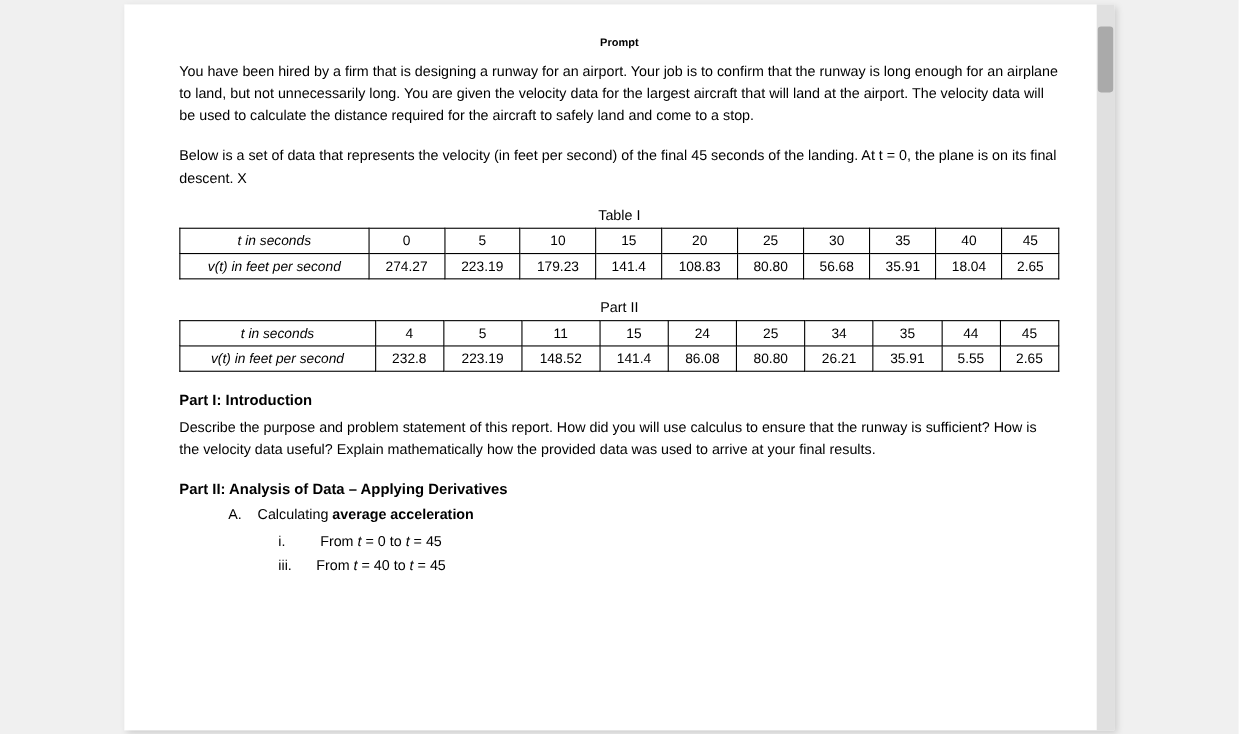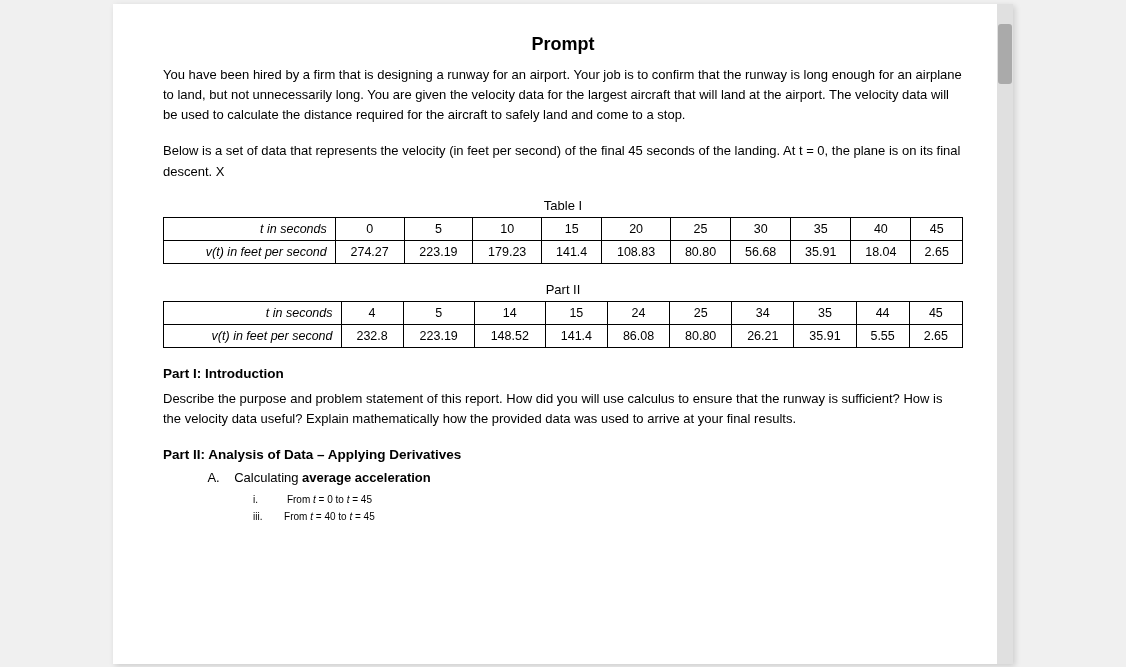--- a/index.html
+++ b/index.html
@@ -26,7 +26,7 @@
     .page-title {
       text-align: center;
       font-weight: bold;
-      font-size: 18px;
+      font-size: 10px;
       margin-bottom: 10px;
     }
     .prompt-text {

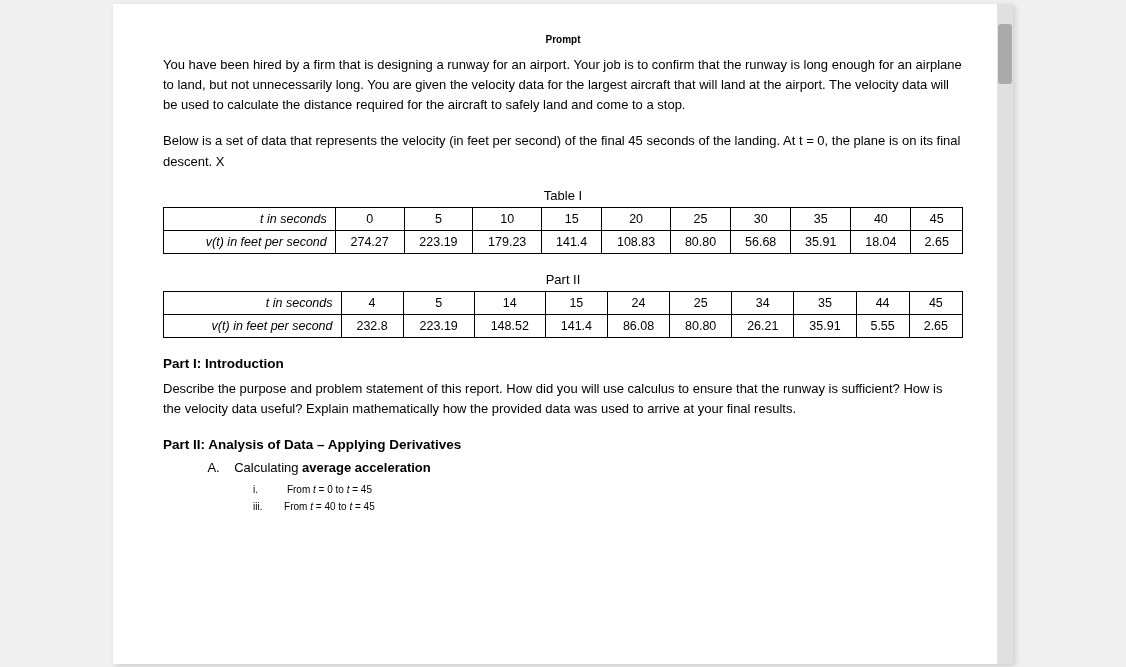--- a/index.html
+++ b/index.html
@@ -53,7 +53,7 @@
       text-align: center;
     }
     table td:first-child {
-      text-align: right;
+      text-align: center;
       font-style: italic;
     }
     .section-heading {

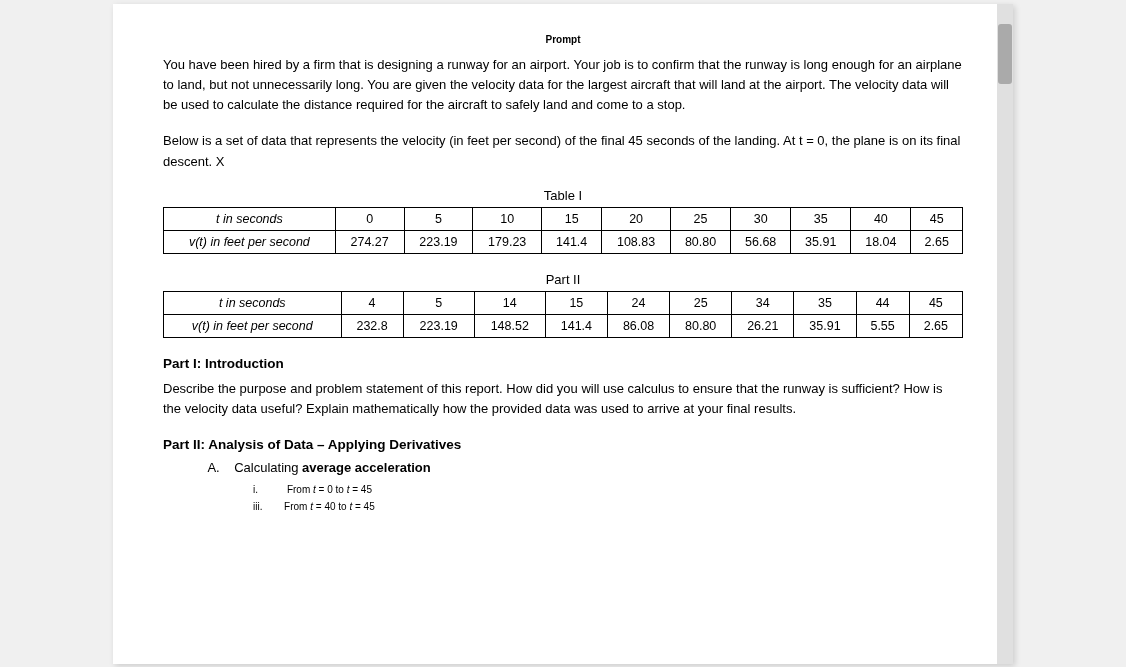--- a/index.html
+++ b/index.html
@@ -153,7 +153,7 @@
         <td><span class="italic">t</span> in seconds</td>
         <td>4</td>
         <td>5</td>
-        <td>14</td>
+        <td>11</td>
         <td>15</td>
         <td>24</td>
         <td>25</td>

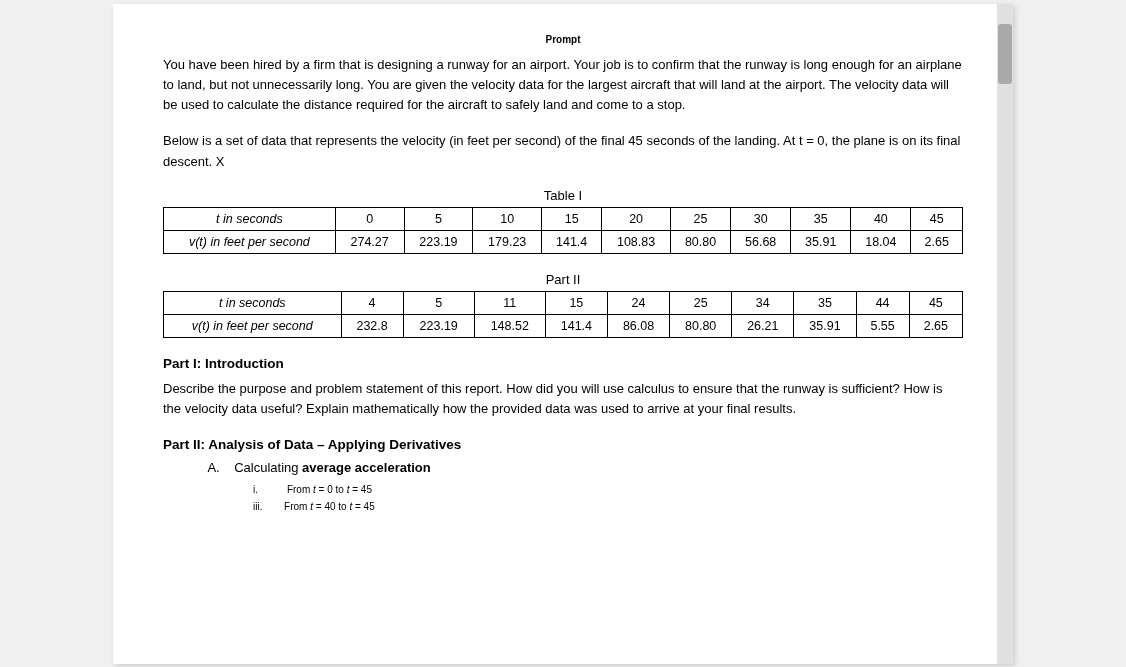--- a/index.html
+++ b/index.html
@@ -74,7 +74,7 @@
     }
     .list-item {
       margin-left: 90px;
-      font-size: 10px;
+      font-size: 13px;
       line-height: 1.7;
     }
     .list-item .label {

